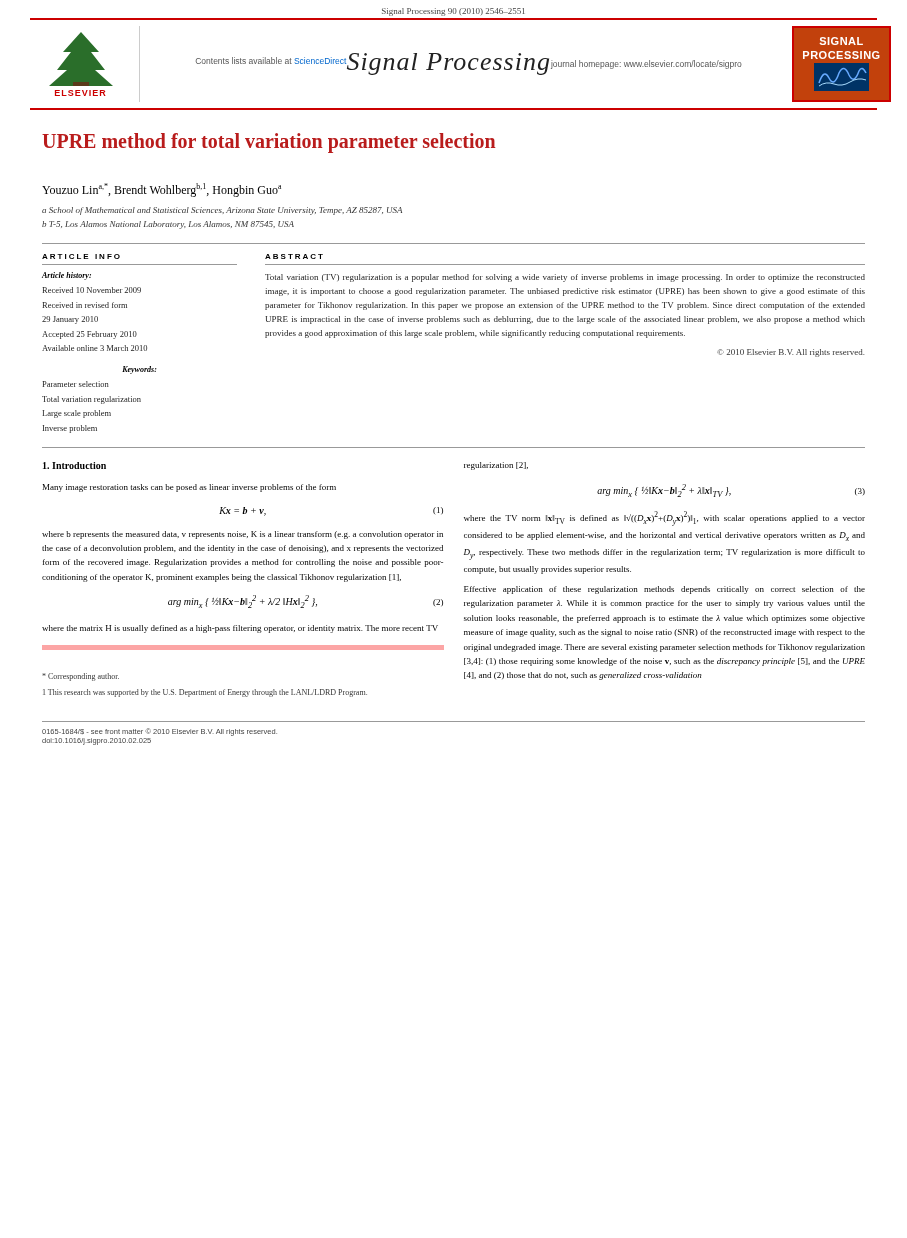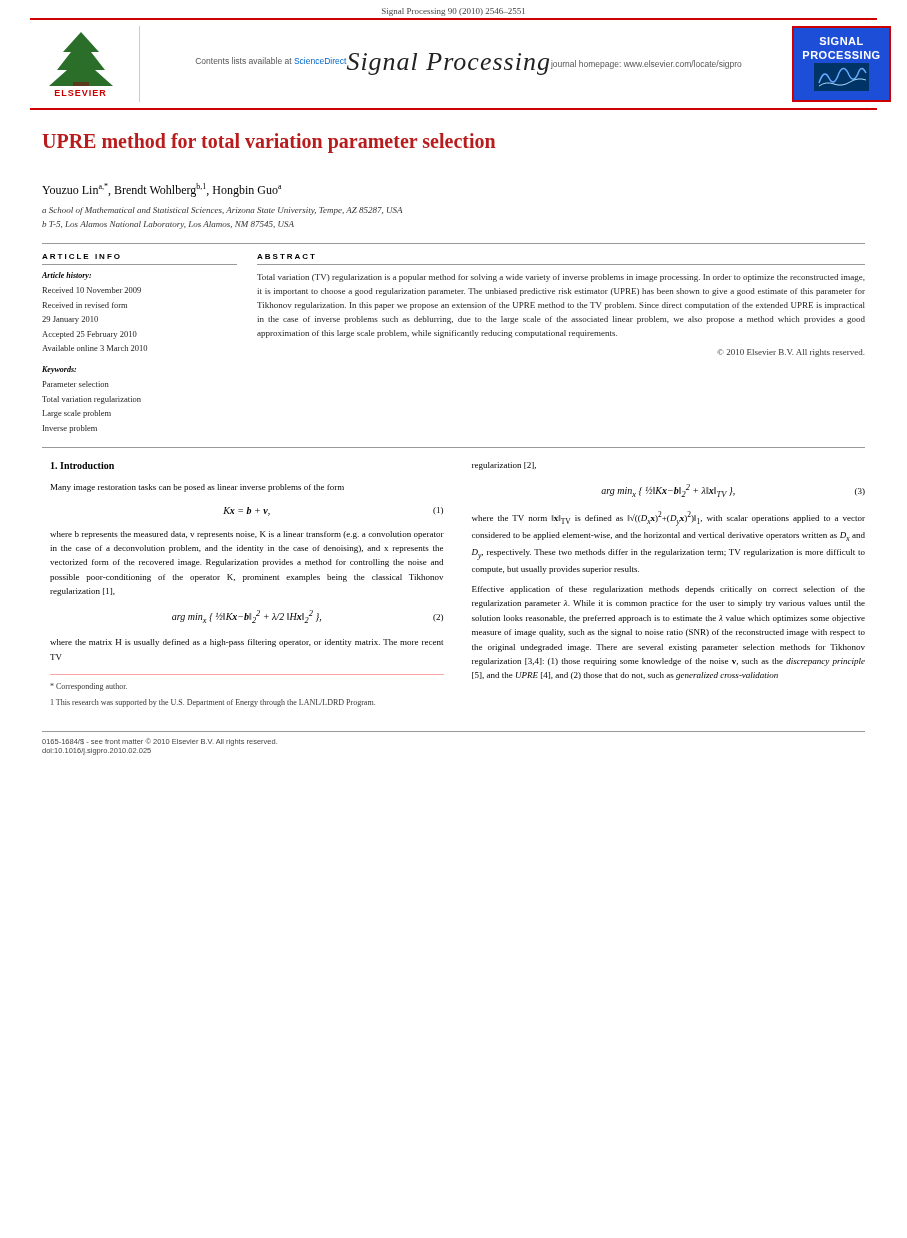--- a/index.html
+++ b/index.html
@@ -95,7 +95,7 @@
       padding-left: 8px;
     }
     .signal-processing-badge {
-      background: #1d4ed8;
+      background: #c2410c;
       color: #fff;
       padding: 6px 8px;
       font-family: Arial, sans-serif;

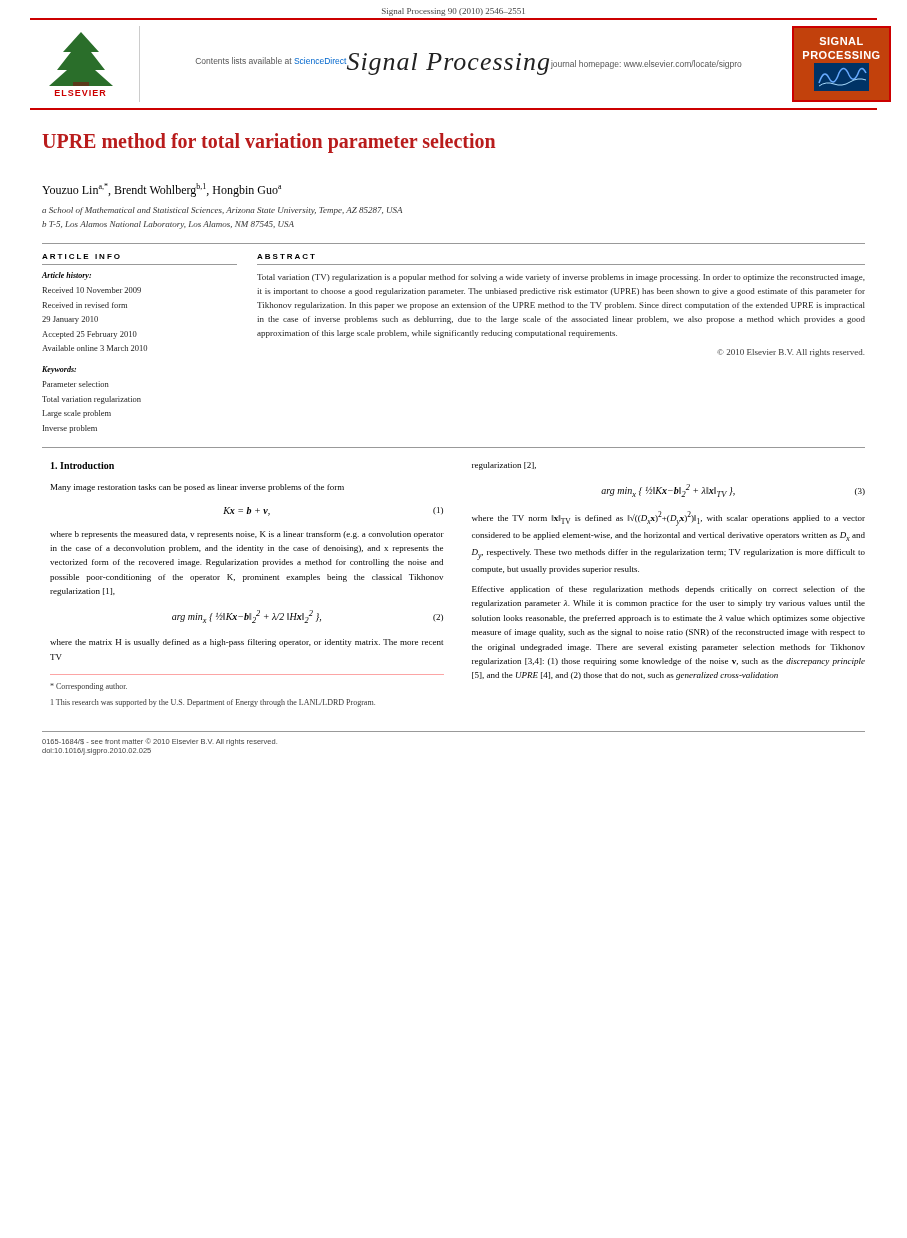--- a/index.html
+++ b/index.html
@@ -147,7 +147,7 @@
     
     .two-col {
       display: flex;
-      gap: 20px;
+      gap: 28px;
       margin-bottom: 12px;
       border-top: 1px solid #999;
       padding-top: 8px;

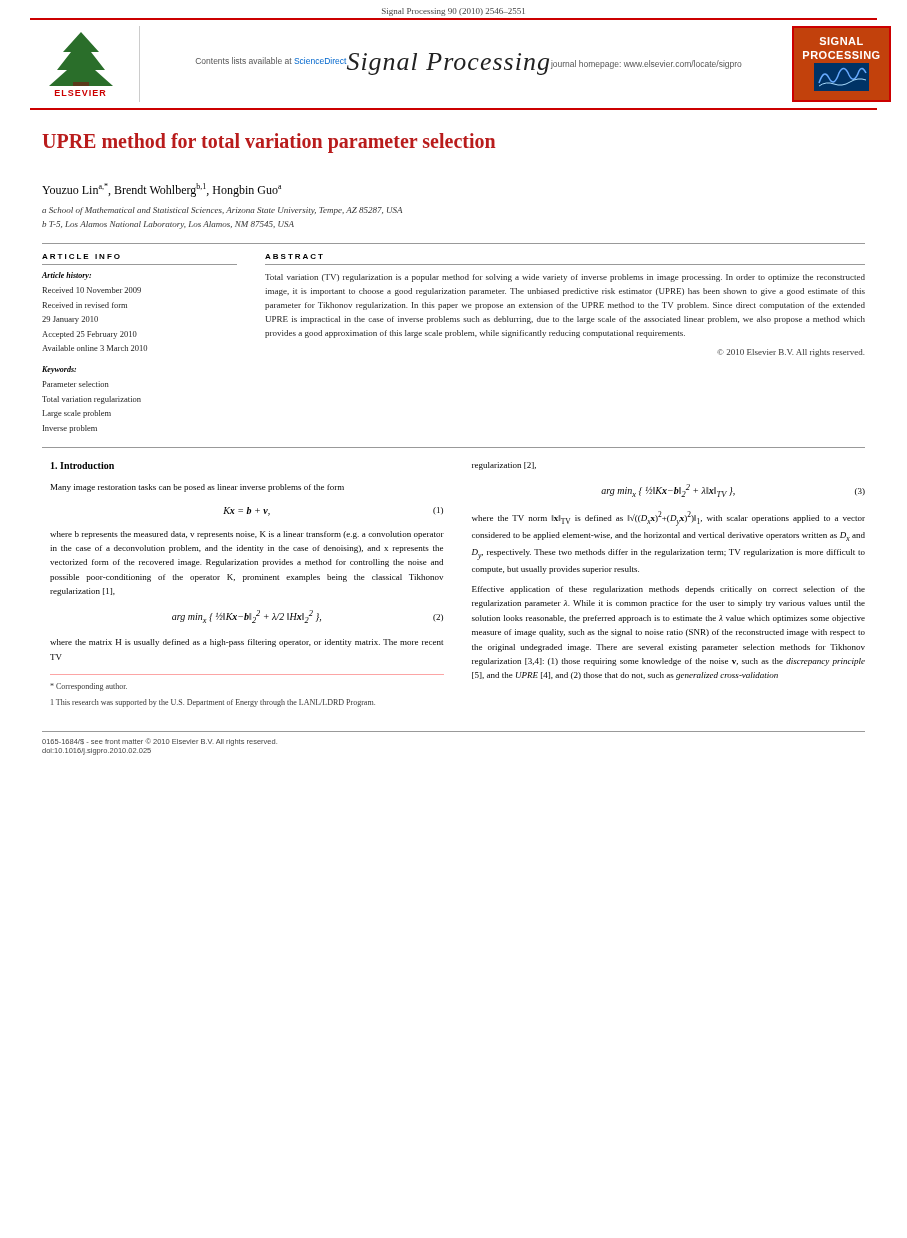--- a/index.html
+++ b/index.html
@@ -192,6 +192,7 @@
       font-weight: bold;
       display: block;
       margin-bottom: 3px;
+      text-align: center;
     }
     .keyword-item {
       font-size: 8.5px;

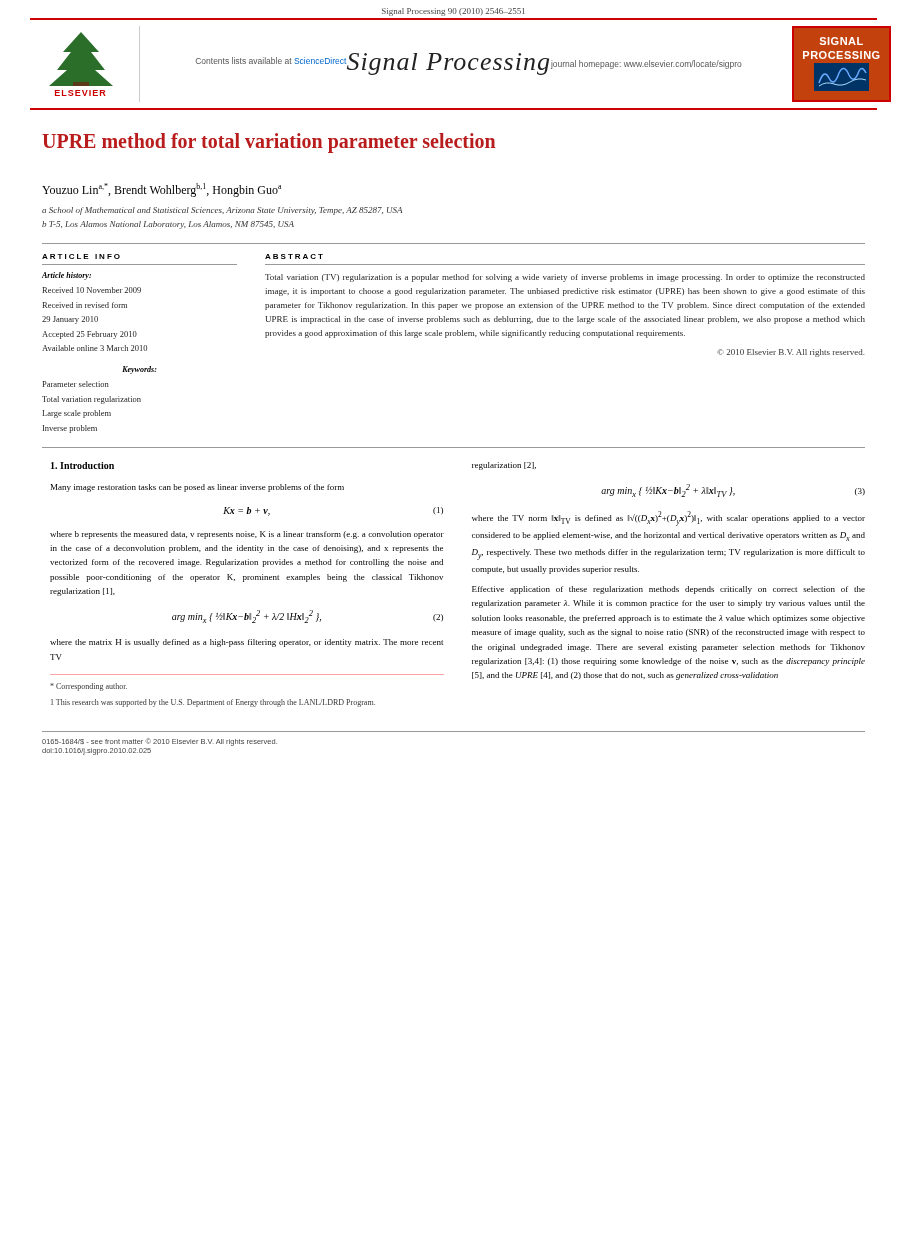--- a/index.html
+++ b/index.html
@@ -232,7 +232,6 @@
       color: #000;
       text-align: justify;
       font-family: "Times New Roman", Times, serif;
-      margin-left: 8px;
     }
     .section-title {
       font-size: 10px;

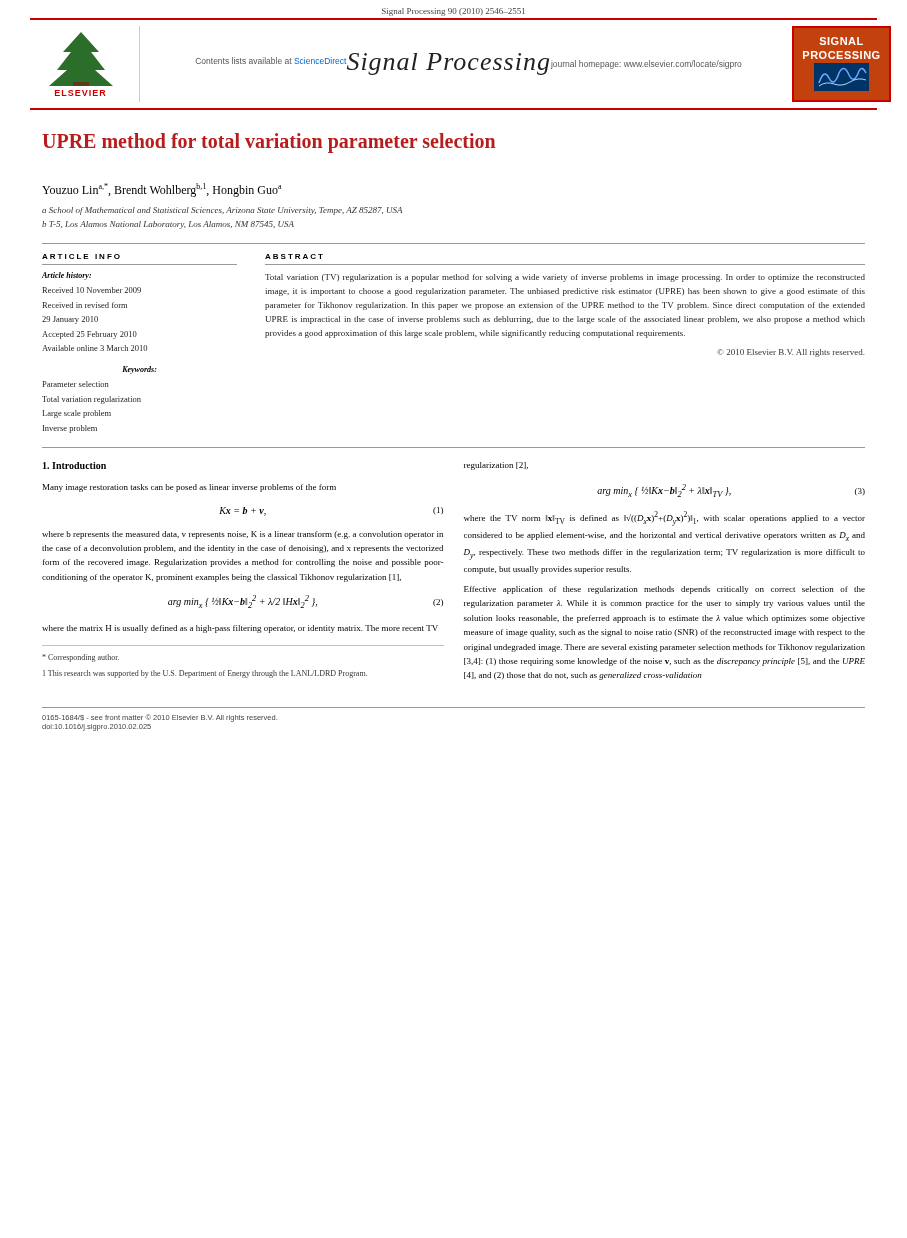--- a/index.html
+++ b/index.html
@@ -267,9 +267,9 @@
     }
     
     .footnotes {
-      border-top: 1px solid #fca5a5;
+      border-top: 5px solid #fca5a5;
       margin-top: 10px;
-      padding-top: 6px;
+      padding-top: 21px;
       font-size: 8px;
       color: #333;
       line-height: 1.6;

